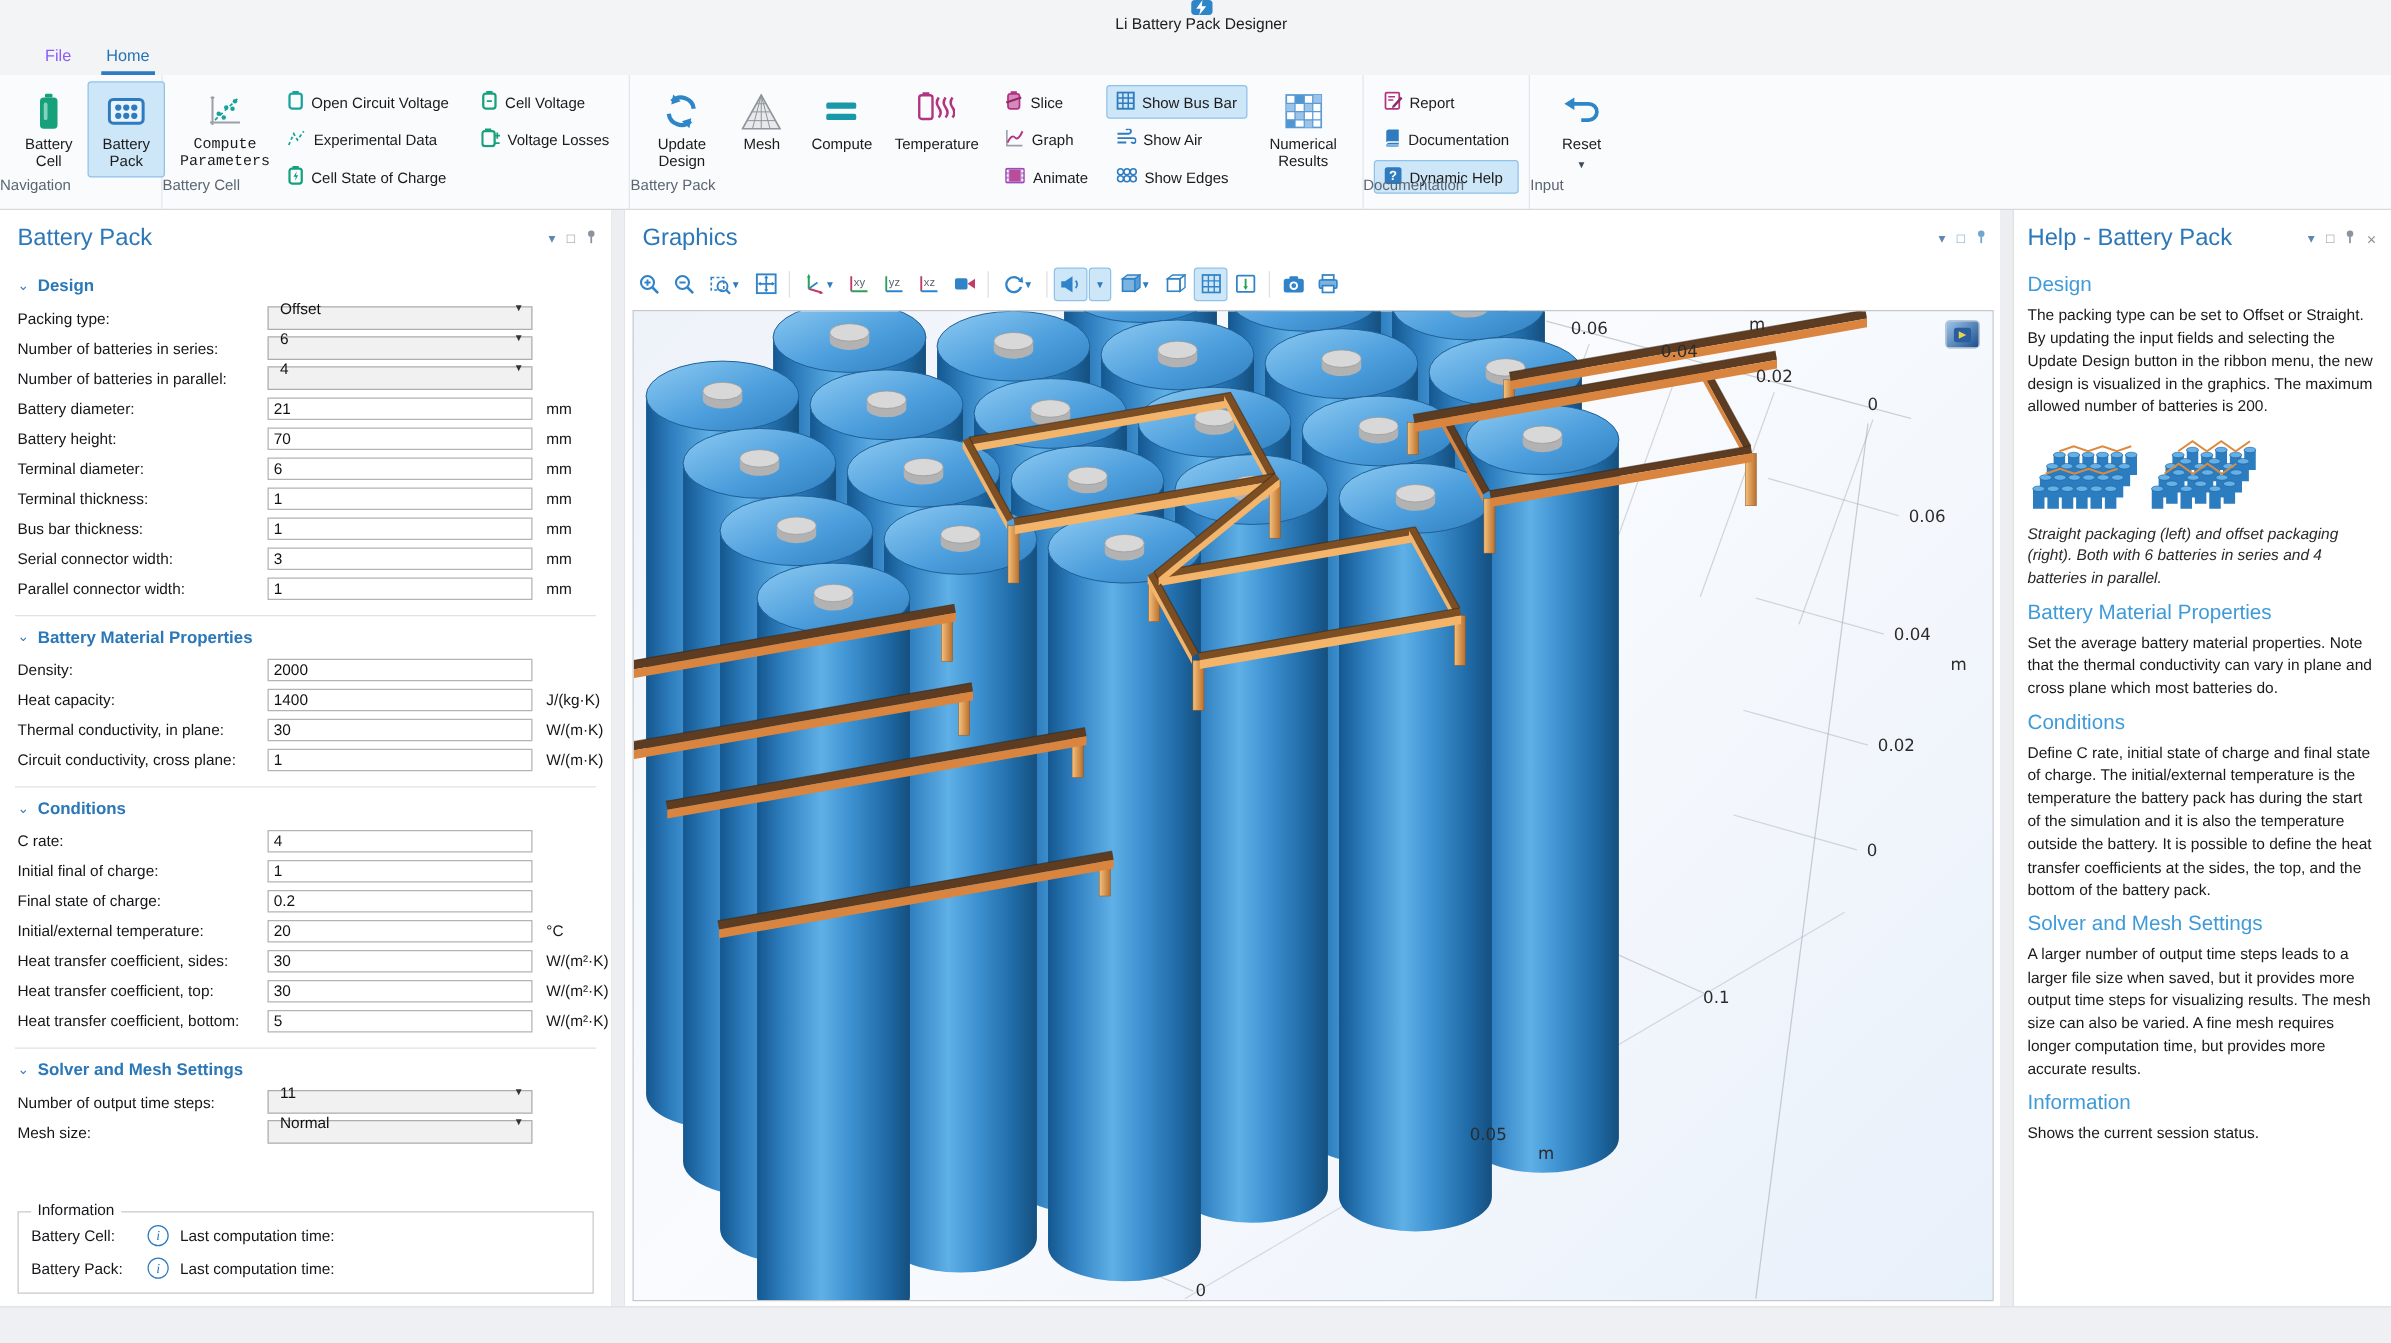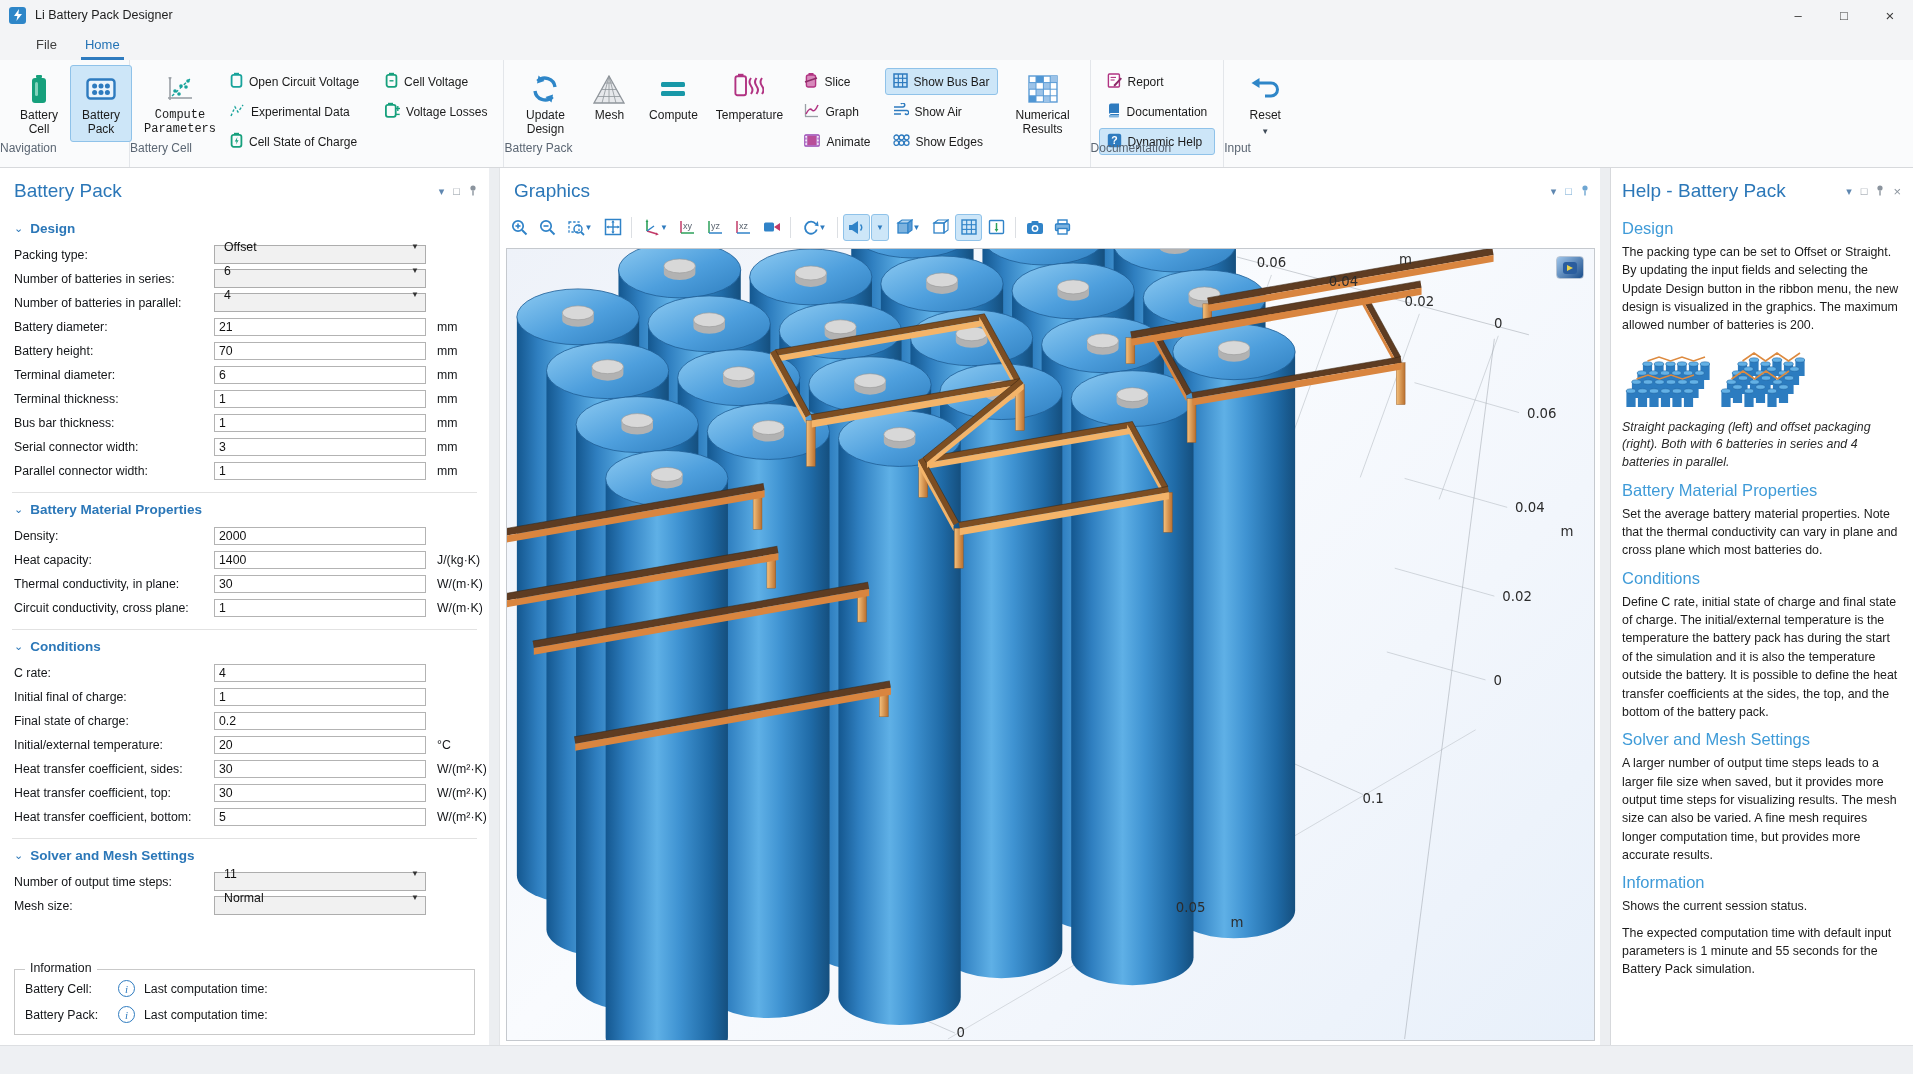--- a/index.html
+++ b/index.html
@@ -7,7 +7,7 @@
   .app{position:relative;width:1913px;height:1074px;background:#eef0f3;overflow:hidden;}
 
   
-  .titlebar{position:absolute;top:0;left:0;right:0;height:30px;background:#f3f4f6;display:flex;align-items:center;}
+  .titlebar{position:absolute;top:0;left:0;right:0;height:30px;background:#f3f4f6;display:flex;align-items:center;flex-direction:column;}
   .appicon{width:17px;height:17px;margin-left:9px;border-radius:3px;background:#2e86c8;display:flex;align-items:center;justify-content:center;}
   .apptitle{margin-left:9px;font-size:12.5px;color:#1d1d1d;}
   .winbtns{margin-left:auto;display:flex;height:30px;}

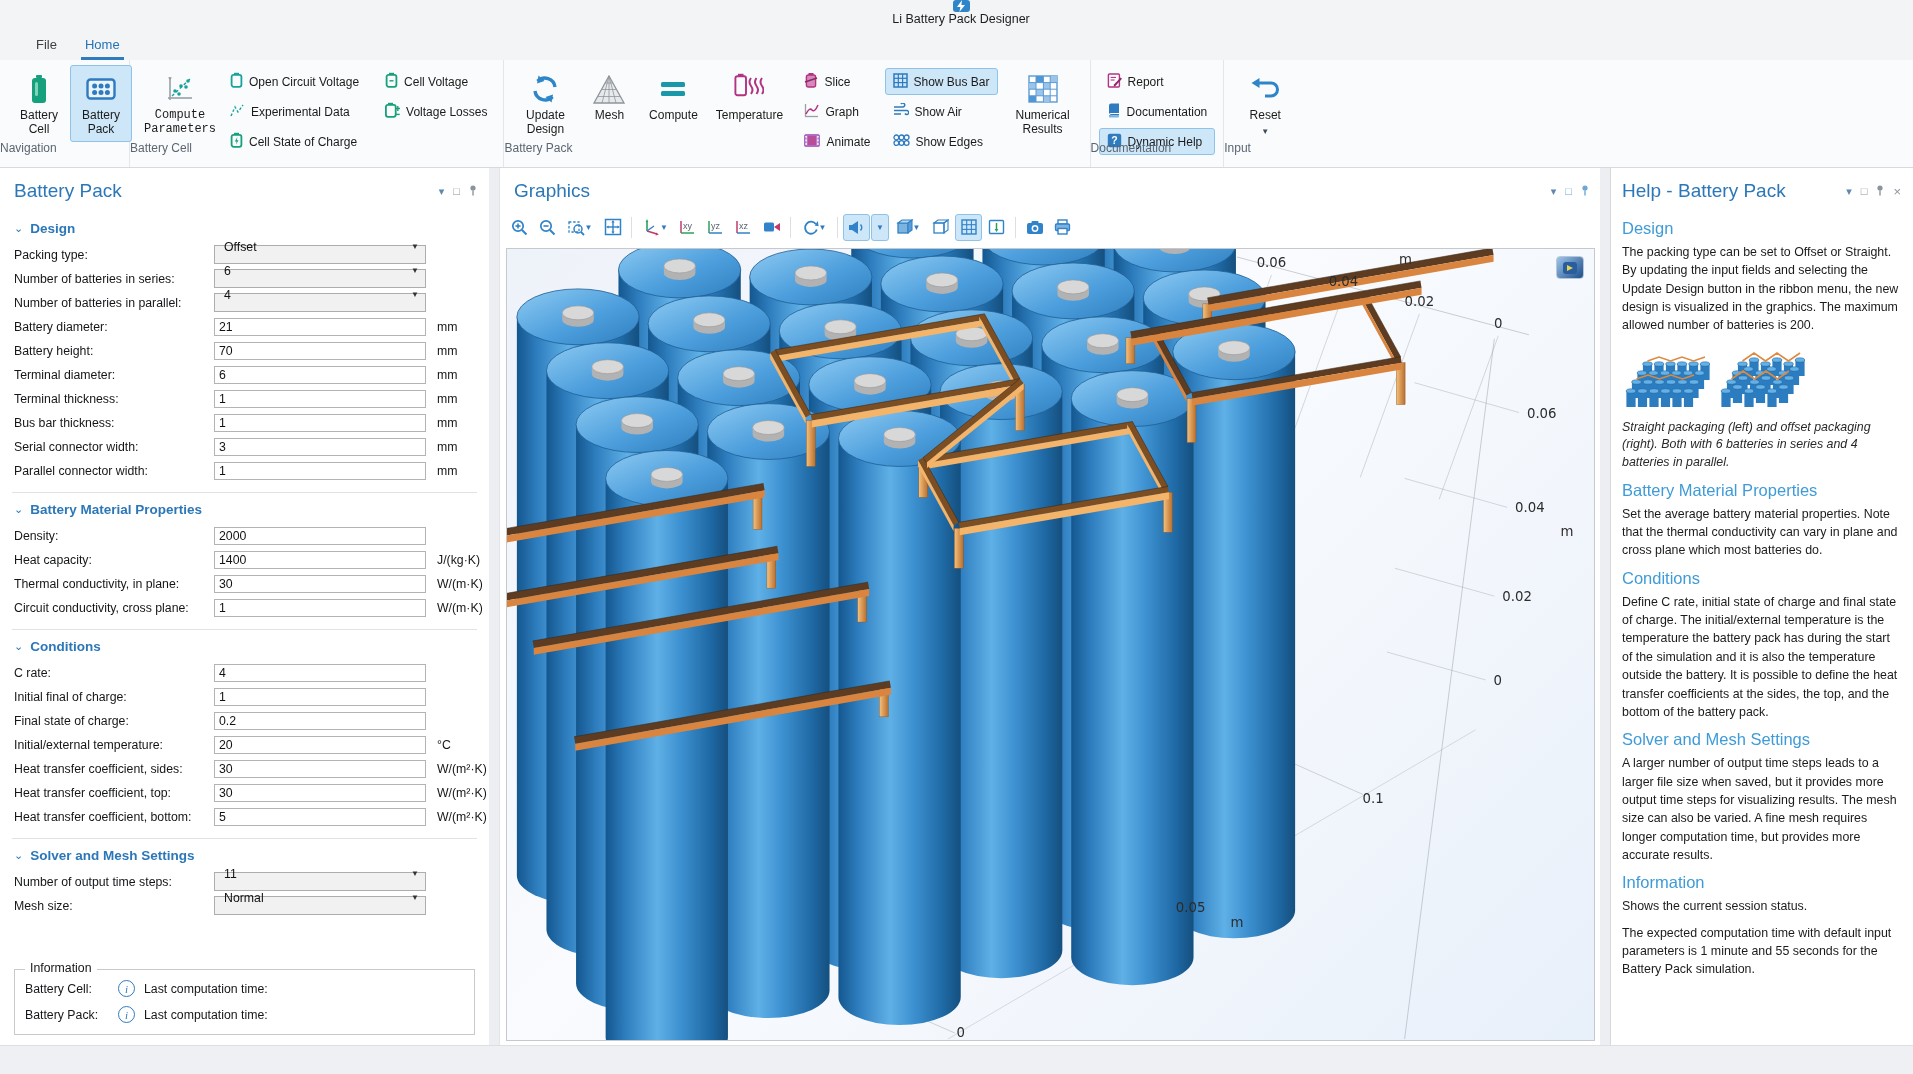--- a/index.html
+++ b/index.html
@@ -15,7 +15,7 @@
 
   
   .menubar{position:absolute;top:30px;left:0;right:0;height:30px;background:#f3f4f6;display:flex;align-items:flex-end;padding-left:22px;box-sizing:border-box;}
-  .menutab{position:relative;font-size:13px;color:#404040;padding:0 14px 8px 14px;}
+  .menutab{position:relative;font-size:13px;color:#8b5cf6;padding:0 14px 8px 14px;}
   .menutab.active{color:#2473b5;}
   .menutab.active .underline{position:absolute;left:10px;right:10px;bottom:0;height:3px;background:#2e7bbf;}
 

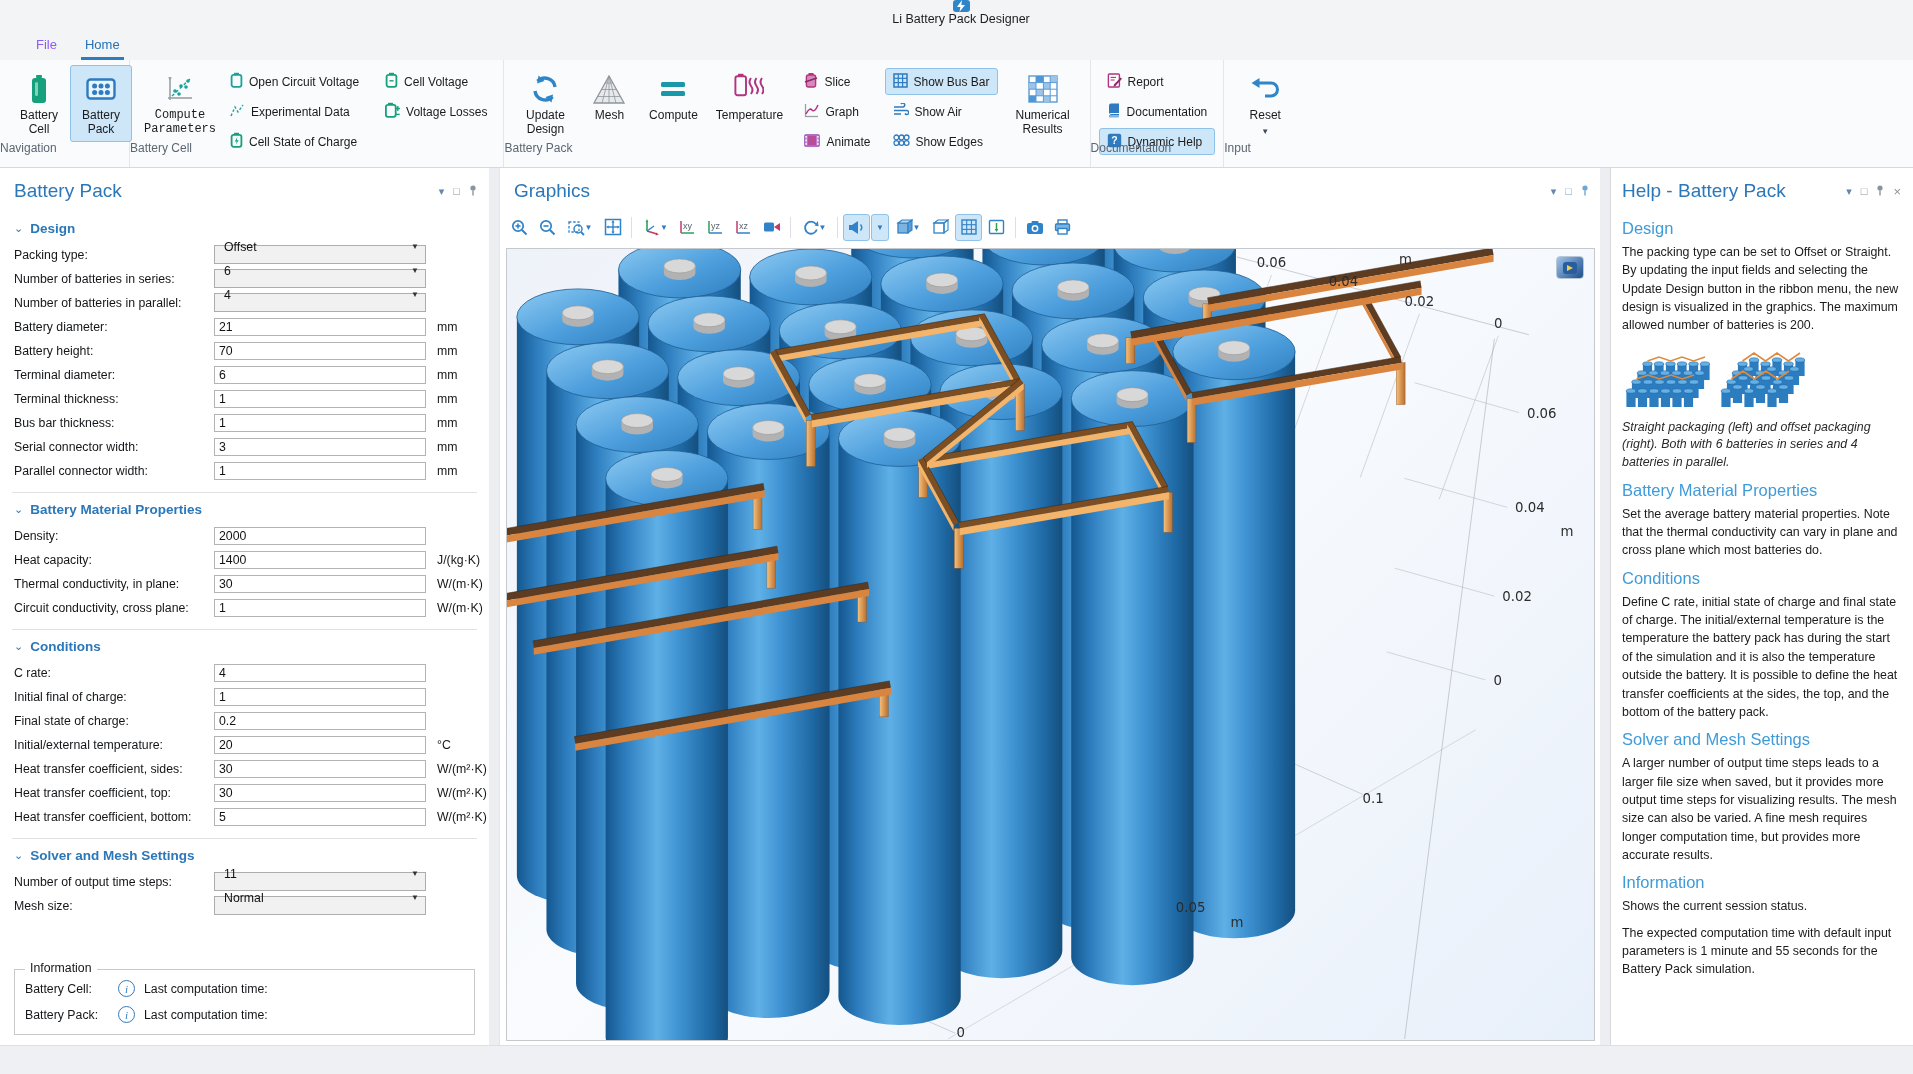--- a/index.html
+++ b/index.html
@@ -1086,7 +1086,6 @@
       <p class="hp">A larger number of output time steps leads to a larger file size when saved, but it provides more output time steps for visualizing results. The mesh size can also be varied. A fine mesh requires longer computation time, but provides more accurate results.</p>
       <div class="hhead">Information</div>
       <p class="hp">Shows the current session status.</p>
-      <p class="hp">The expected computation time with default input parameters is 1 minute and 55 seconds for the Battery Pack simulation.</p>
     </div>
   </div>
 

